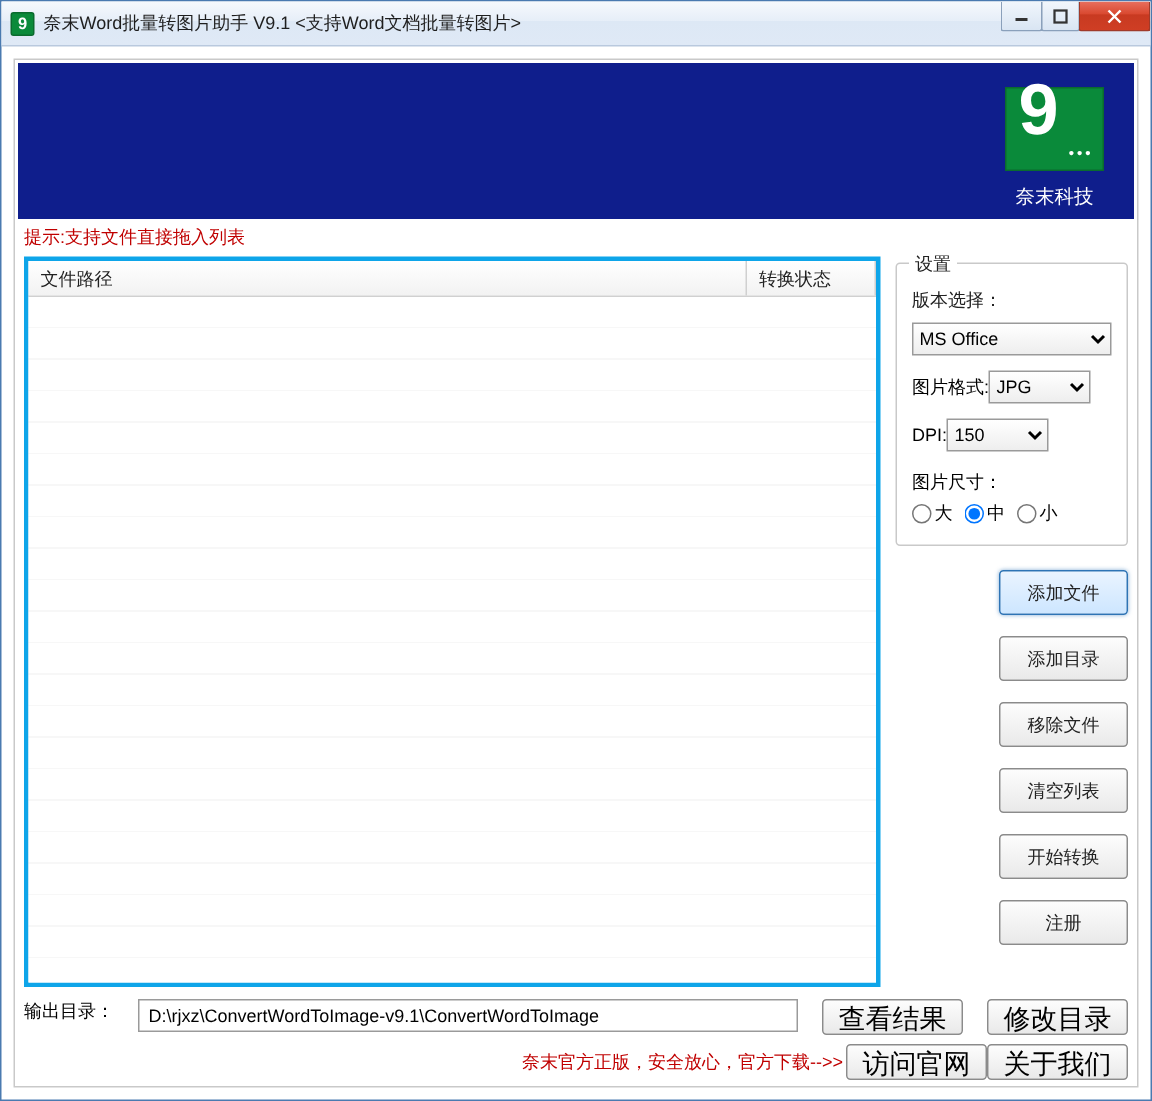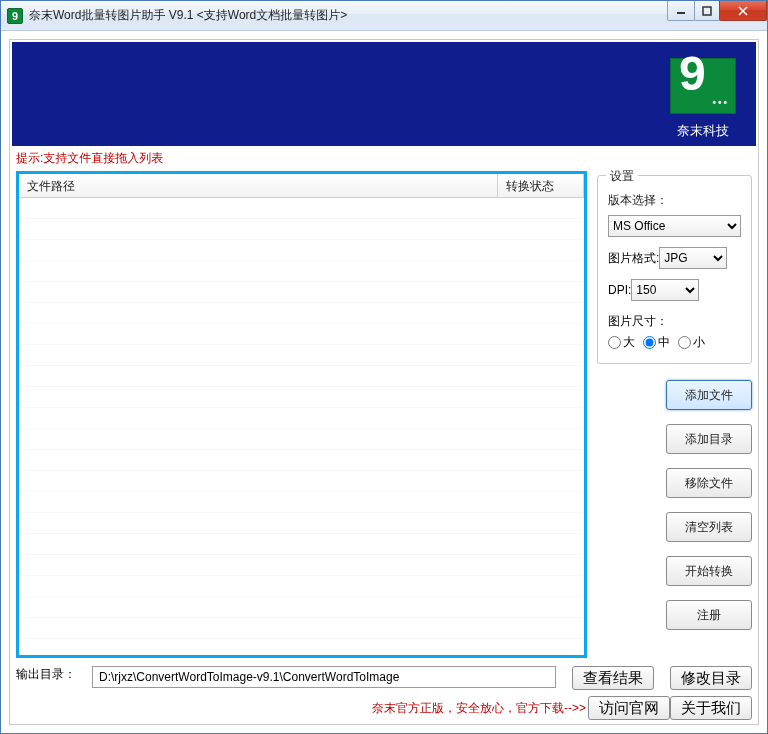--- a/index.html
+++ b/index.html
@@ -200,7 +200,7 @@
     height: 24px; width: auto; padding: 0 10px;
     border: 1px solid #8b8b8b; border-radius: 3px;
     background: linear-gradient(to bottom,#fdfdfd,#e9e9e9);
-    font-size: 15px; cursor:pointer;
+    font-size: 18px; cursor:pointer;
   }
 
   

